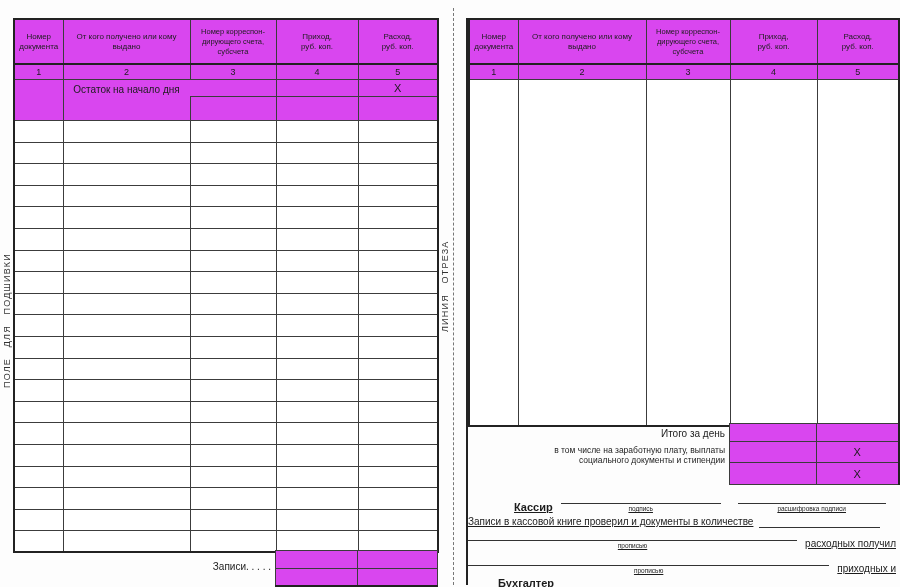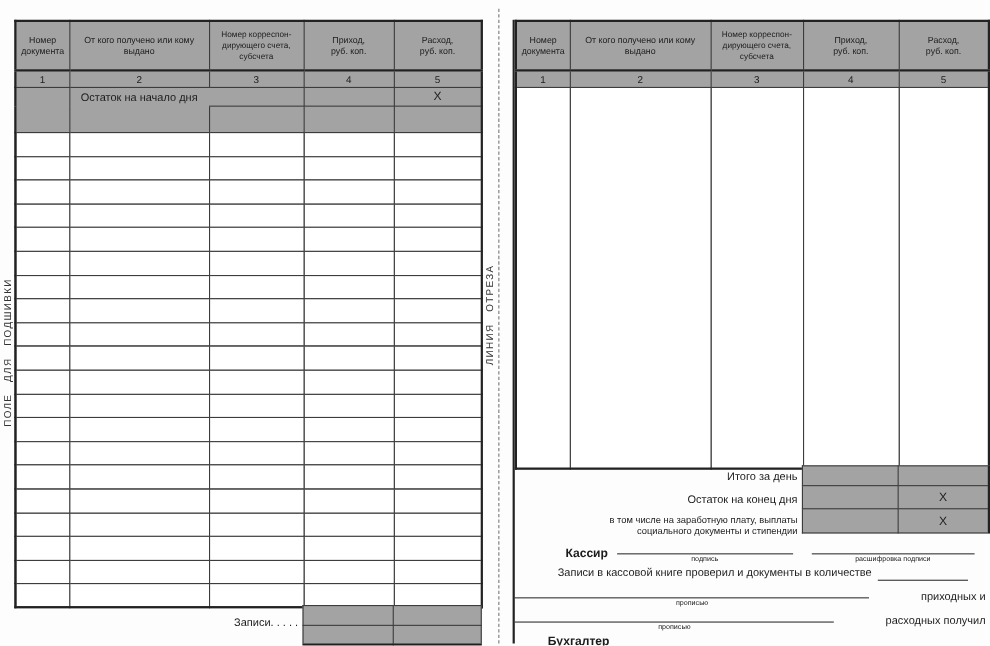--- a/index.html
+++ b/index.html
@@ -12,7 +12,7 @@
   .hrule{border-bottom:1px solid #333;height:11px;display:inline-block;}
 
   
-  table.cash{border-collapse:collapse;table-layout:fixed;position:absolute;background:#a3a3a3;}
+  table.cash{border-collapse:collapse;table-layout:fixed;position:absolute;background:#d946ef;}
   table.cash th,table.cash td{border:1px solid #3c3c3c;padding:0;margin:0;overflow:hidden;}
   table.cash{border:2px solid #222;}
   table.cash thead tr.hdr th{border-bottom:2px solid #222;font-weight:normal;font-size:8px;line-height:10px;

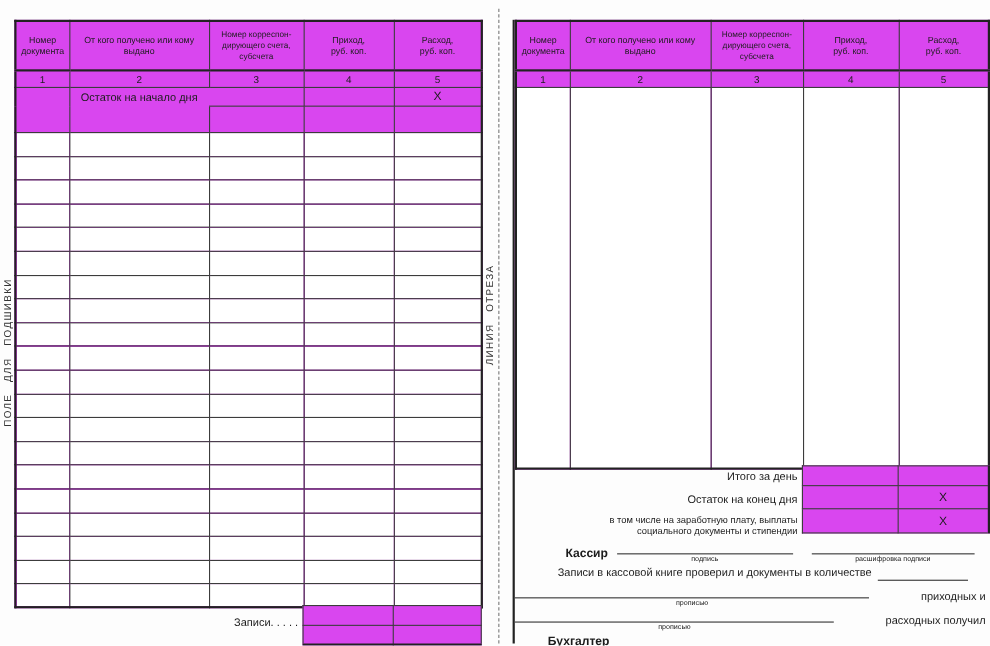--- a/index.html
+++ b/index.html
@@ -311,7 +311,6 @@
 
   <div id="totals-labels">
     <div class="tl" style="height:20px">Итого за день</div>
-    <div class="tl" style="height:22px">Остаток на конец дня</div>
     <div class="tl small" style="height:23px">
       <span><span>в том числе на заработную плату, выплаты</span><br><span>социального документы и стипендии</span></span>
     </div>

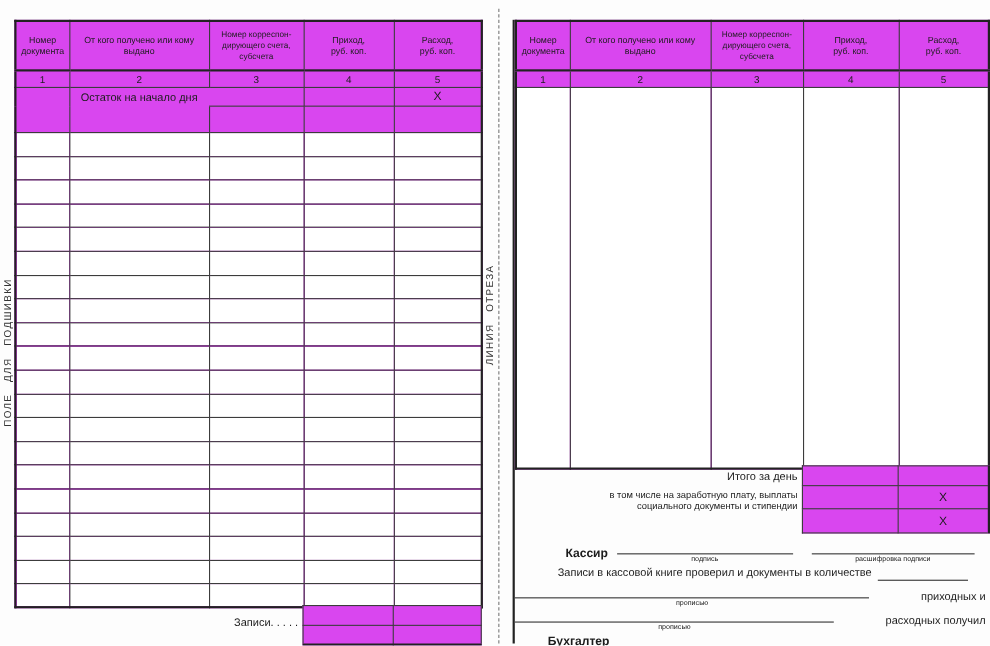--- a/index.html
+++ b/index.html
@@ -46,7 +46,7 @@
 
   
   #signatures{position:absolute;left:468px;top:491px;width:428px;font-size:10px;}
-  .sig-row{display:flex;align-items:center;}
+  .sig-row{display:flex;align-items:flex-end;text-decoration:underline;}
   .sig-label{font-weight:bold;font-size:11px;line-height:12px;}
   .fld{display:inline-flex;flex-direction:column;}
   .fld .rule{height:11px;border-bottom:1px solid #333;}

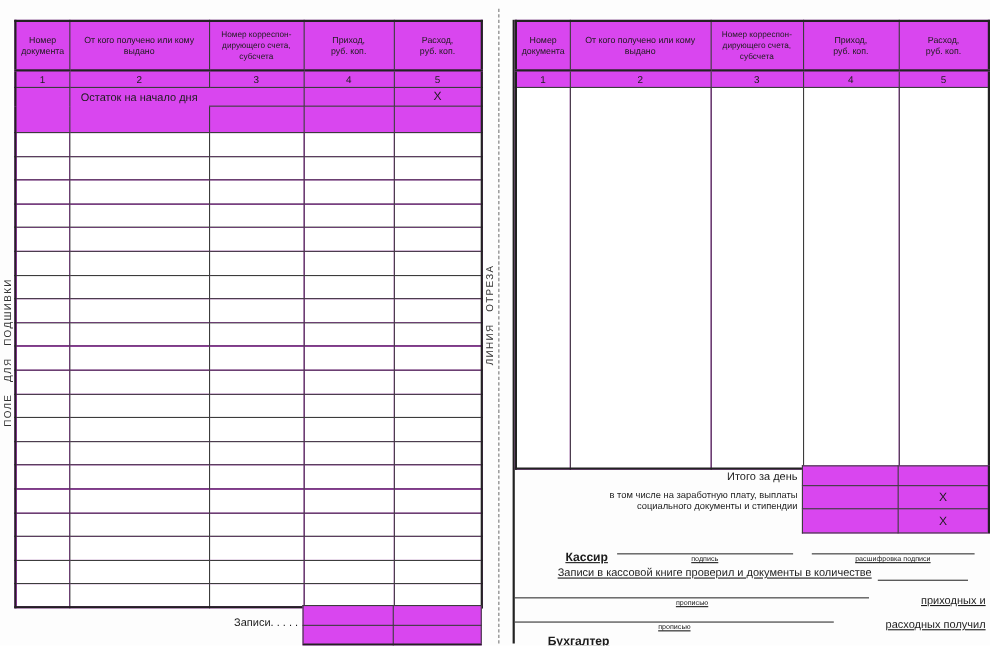--- a/index.html
+++ b/index.html
@@ -51,7 +51,7 @@
   .fld{display:inline-flex;flex-direction:column;}
   .fld .rule{height:11px;border-bottom:1px solid #333;}
   .fld .cap{font-size:6.5px;line-height:9px;text-align:center;color:#222;}
-  .sig-text{line-height:12px;padding-left:39px;}
+  .sig-text{line-height:12px;}
 </style>
 </head>
 <body>

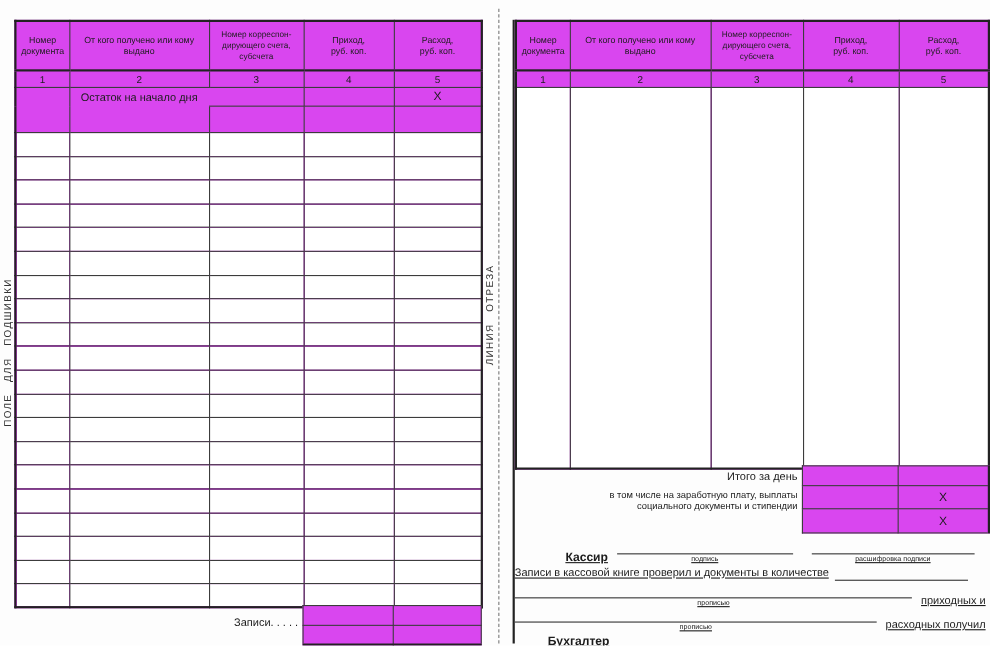--- a/index.html
+++ b/index.html
@@ -354,19 +354,19 @@
         <span class="rule"></span>
       </span>
     </div>
+    <div class="sig-row" style="margin-top:1px">
+      <span class="fld" style="flex:1">
+        <span class="rule"></span>
+          <span class="cap">прописью</span>
+      </span>
+      <span class="sig-text" style="margin-left:8px">расходных получил</span>
+    </div>
     <div class="sig-row" style="margin-top:4px">
       <span class="fld" style="flex:1">
         <span class="rule"></span>
           <span class="cap">прописью</span>
       </span>
       <span class="sig-text" style="margin-left:8px">приходных и</span>
-    </div>
-    <div class="sig-row" style="margin-top:1px">
-      <span class="fld" style="flex:1">
-        <span class="rule"></span>
-          <span class="cap">прописью</span>
-      </span>
-      <span class="sig-text" style="margin-left:8px">расходных получил</span>
     </div>
     <div class="sig-row" style="margin-top:2px">
       <span class="sig-label" style="margin-left:30px">Бухгалтер</span>

